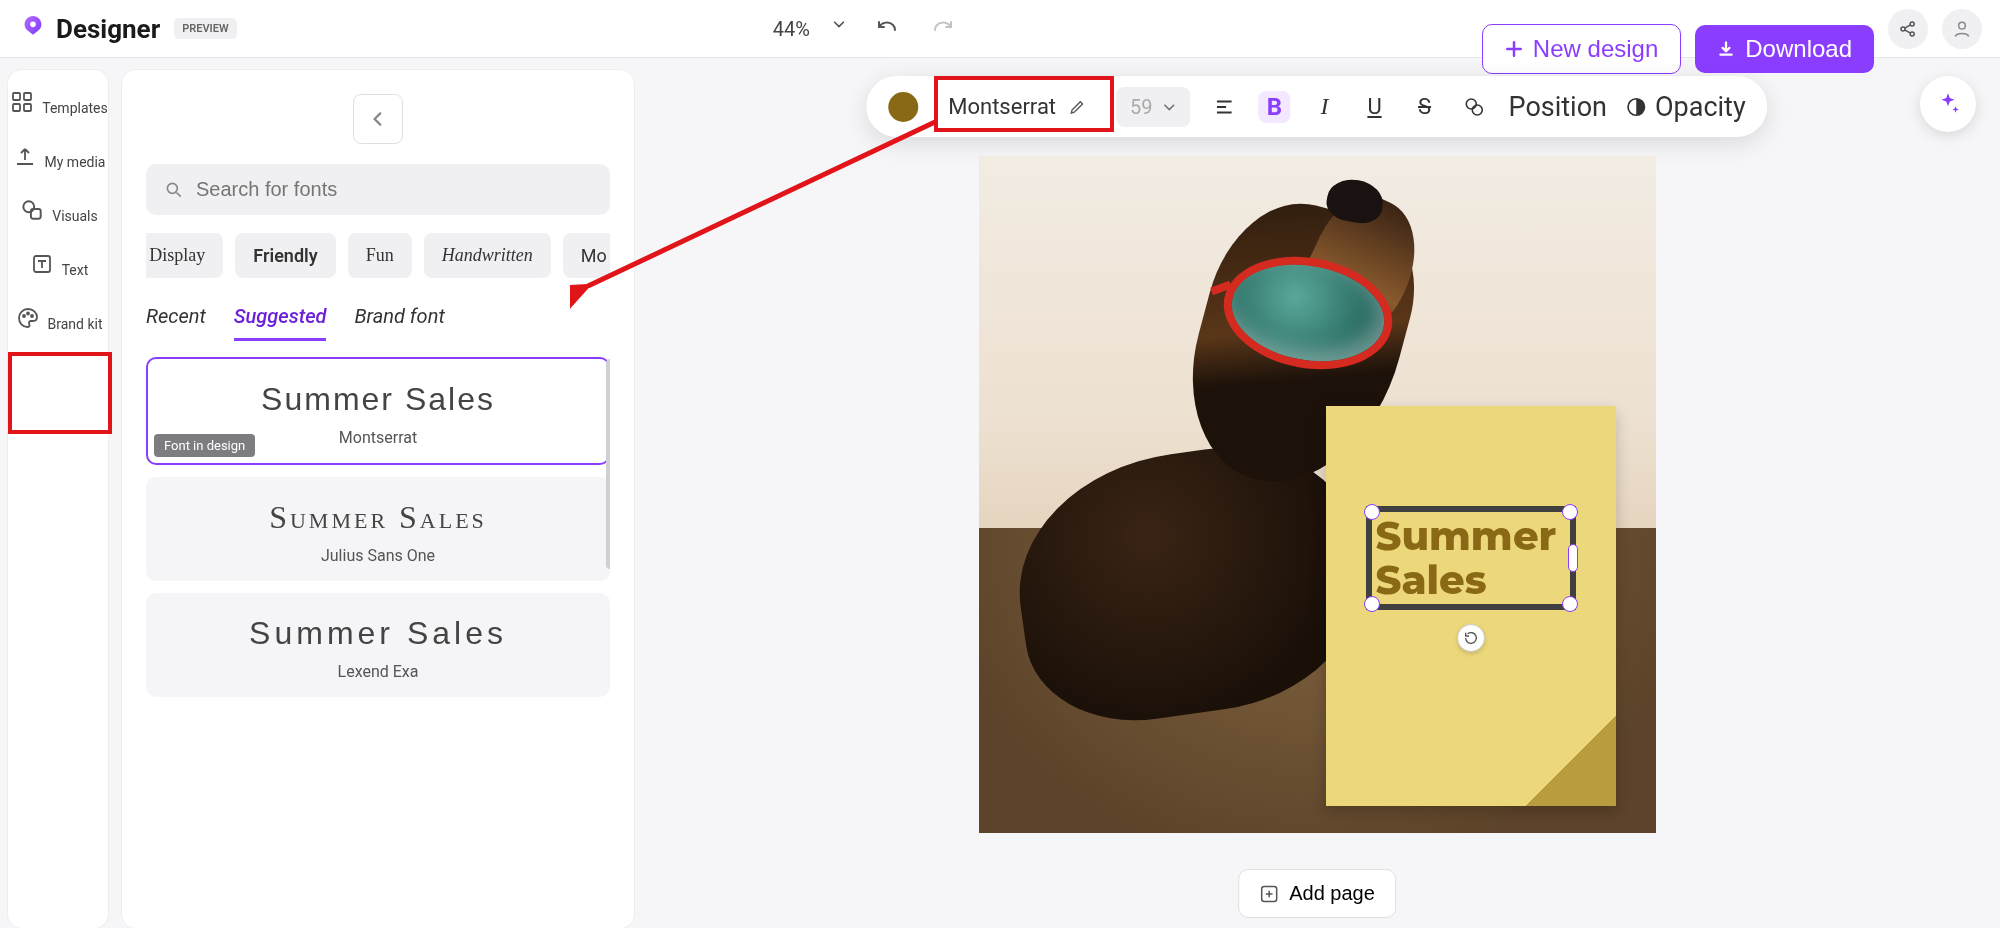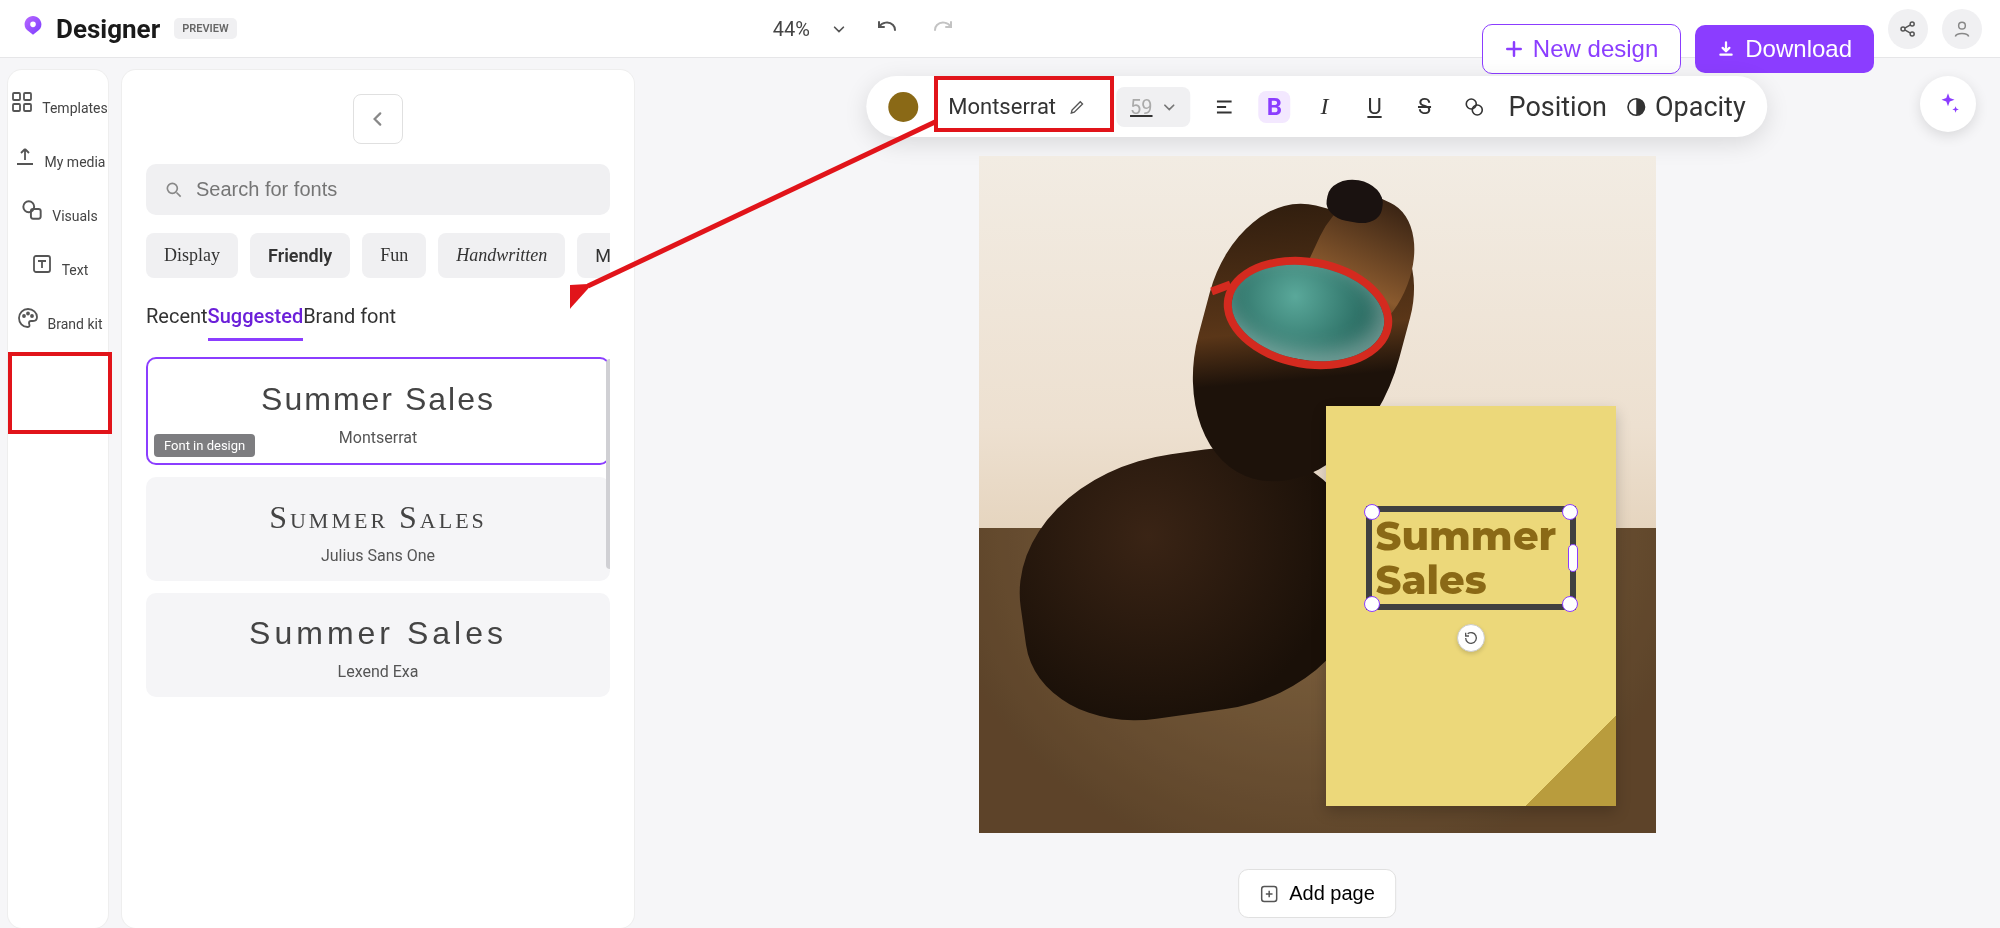--- a/index.html
+++ b/index.html
@@ -15,7 +15,7 @@
   .project-select { display:flex; align-items:center; gap:10px; background:#f0f0f2; border-radius:8px; padding:10px 16px; margin-left:14px; cursor:pointer; }
   .project-select span { font-size:20px; color:#555; }
   .center-controls { margin-left:auto; margin-right:auto; display:flex; align-items:center; gap:26px; }
-  .zoom { display:flex; align-items:center; gap:22px; color:#444; font-size:20px; cursor:pointer; }
+  .zoom { display:flex; align-items:flex-start; gap:22px; color:#444; font-size:20px; cursor:pointer; }
   .icon-btn { width:30px; height:30px; display:flex; align-items:center; justify-content:center; cursor:pointer; }
   .icon-btn.disabled { opacity:.35; cursor:default; }
   .right-controls { display:flex; align-items:center; gap:14px; }

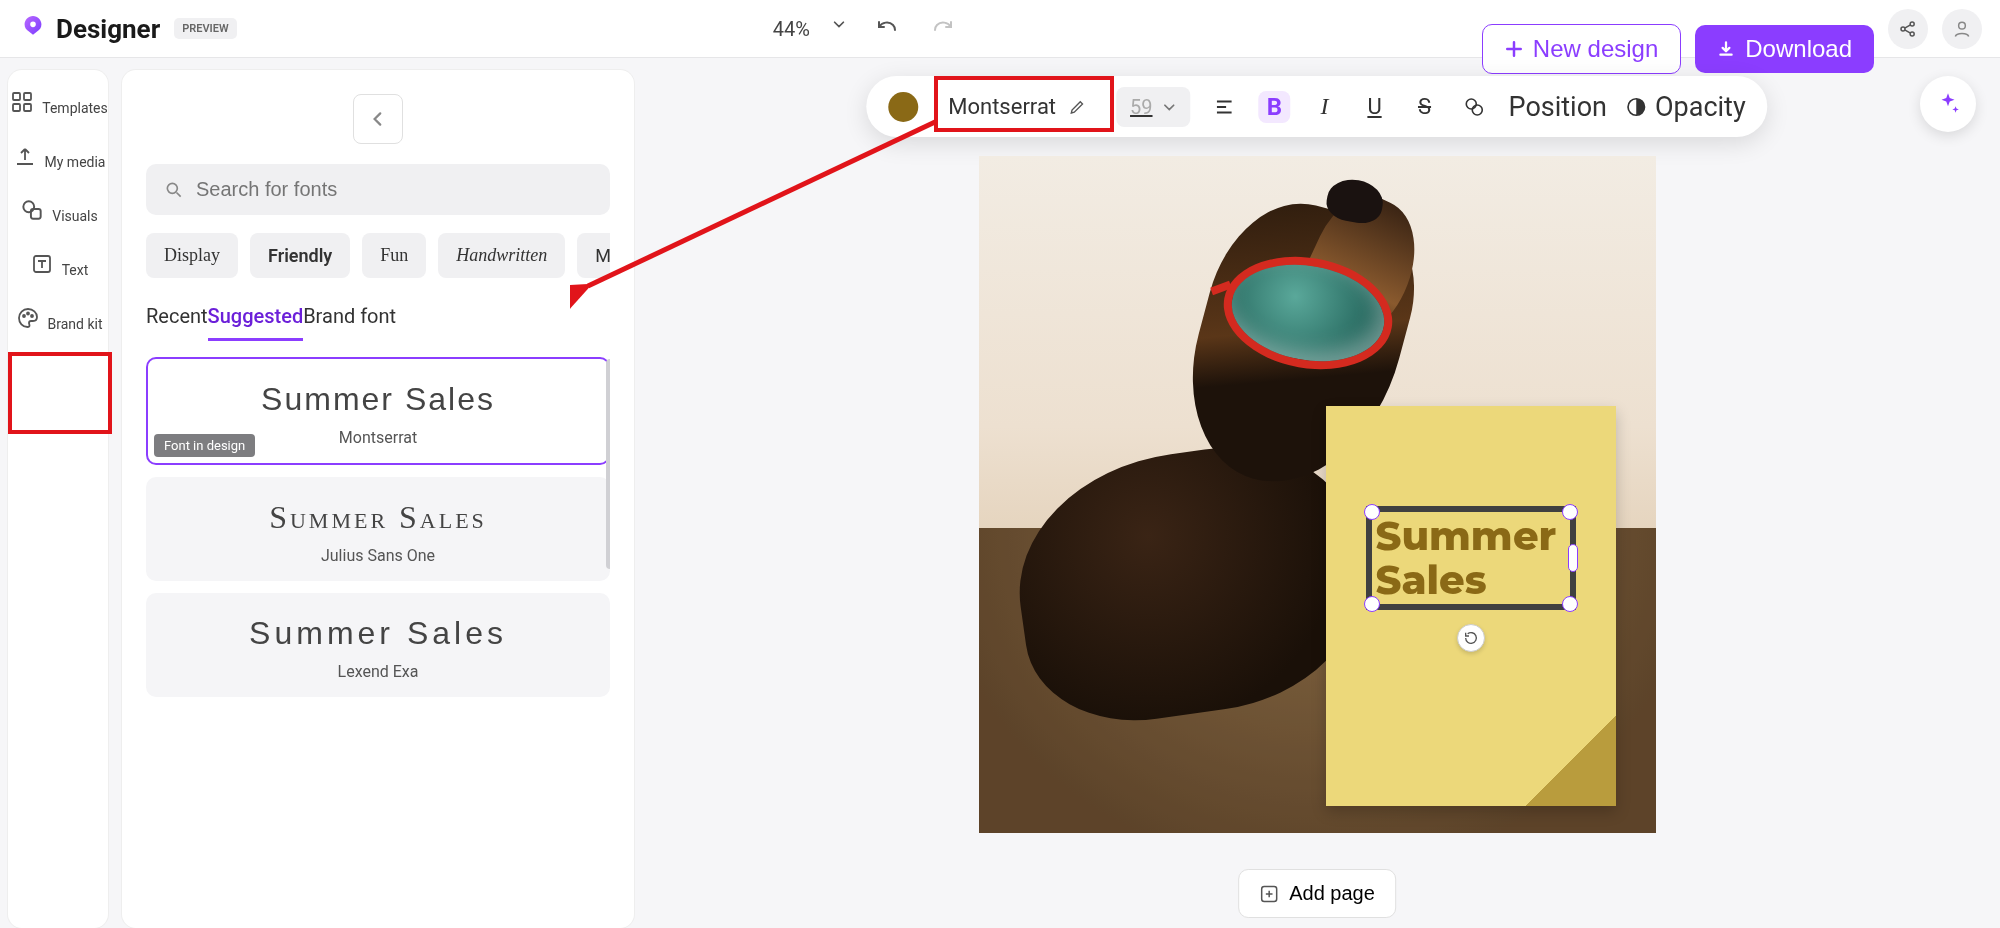--- a/index.html
+++ b/index.html
@@ -63,7 +63,7 @@
   .floating-toolbar { position:absolute; top:18px; left:50%; transform:translateX(-50%); background:#fff; border-radius:999px; padding:10px 22px; display:flex; align-items:center; gap:18px; box-shadow:0 6px 24px rgba(0,0,0,.12); }
   .color-swatch { width:30px; height:30px; border-radius:999px; background:#8a6916; cursor:pointer; }
   .font-selector { display:flex; align-items:center; gap:12px; padding:8px 12px; border-radius:8px; cursor:pointer; font-size:22px; color:#333; }
-  .size-selector { display:flex; align-items:center; gap:10px; background:#f0f0f2; border-radius:8px; padding:8px 14px; cursor:pointer;text-decoration:underline; }
+  .size-selector { display:flex; align-items:center; gap:10px; background:#f0f0f2; border-radius:8px; padding:8px 14px; cursor:pointer; }
   .size-selector span { color:#aaa; font-size:20px; }
   .tb-icon { width:32px; height:32px; display:flex; align-items:center; justify-content:center; cursor:pointer; border-radius:8px; font-size:22px; }
   .tb-icon.active { background:#f3e8ff; color:#8b3dff; }

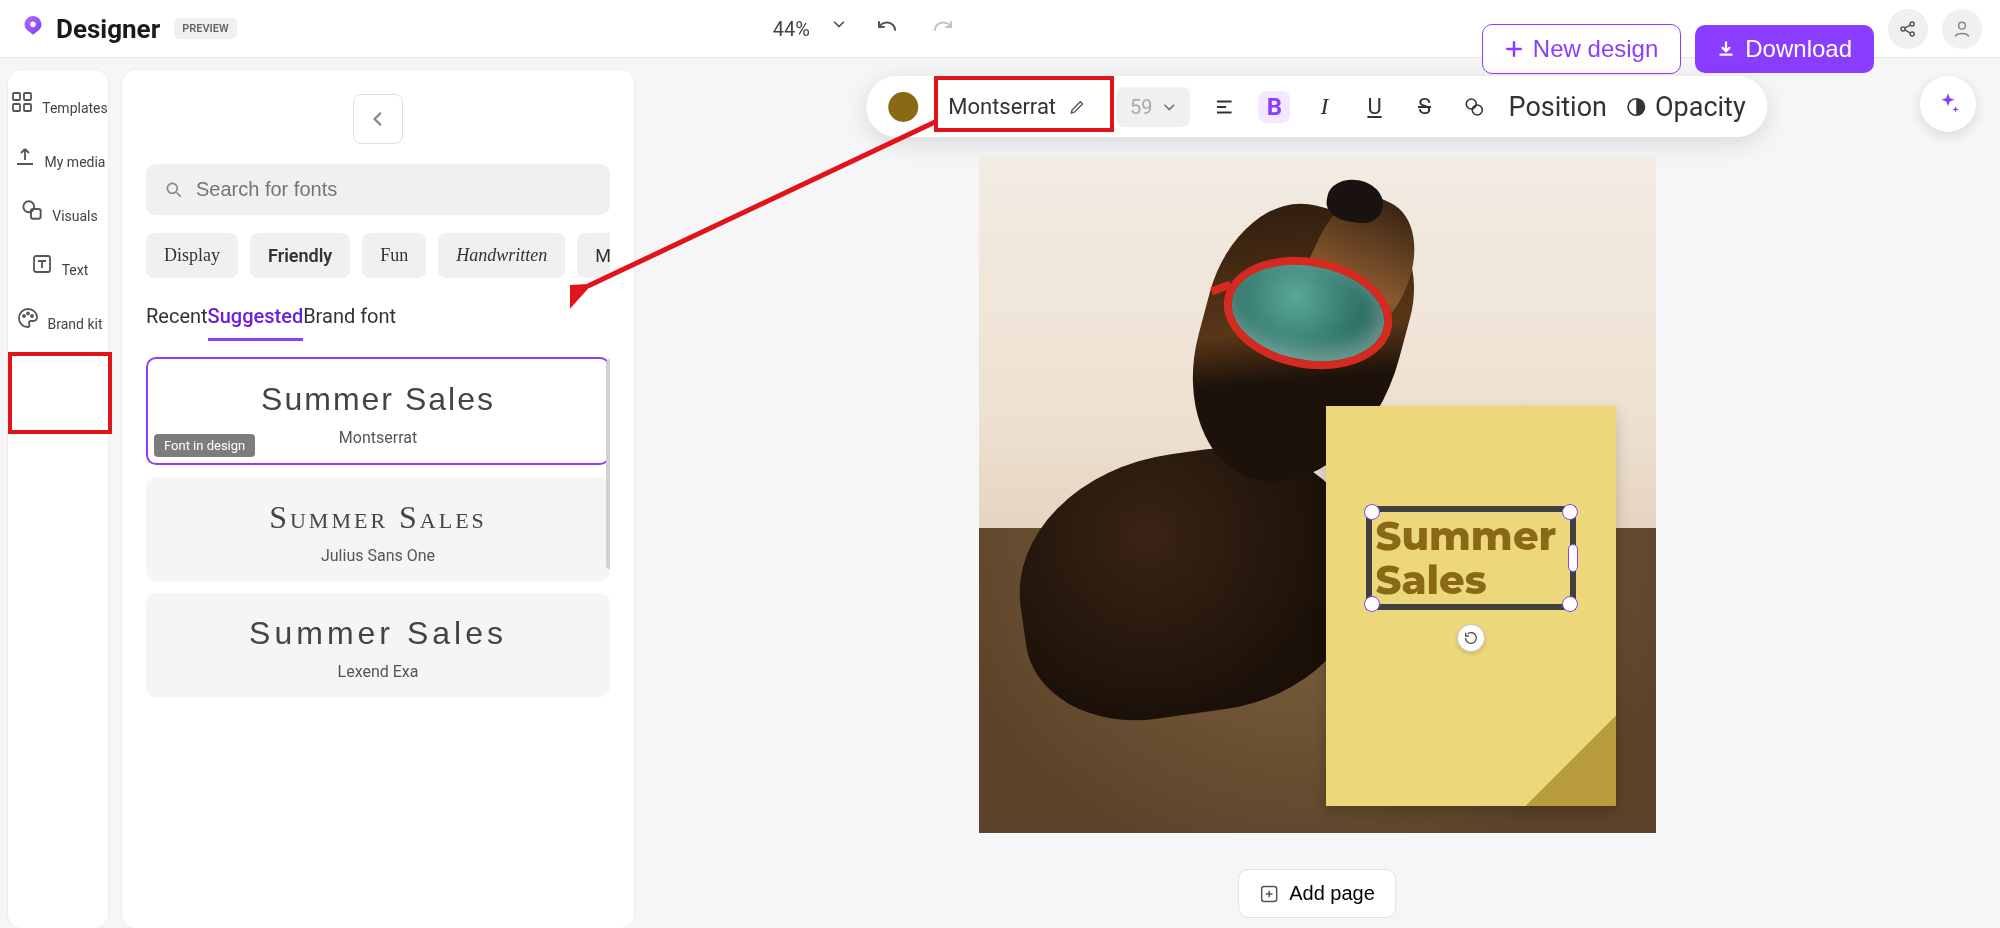--- a/index.html
+++ b/index.html
@@ -39,7 +39,7 @@
   .inspire-btn { background:#8b3dff; color:#fff; border:none; border-radius:9px; padding:14px 26px; font-size:20px; font-weight:500; display:flex; gap:10px; align-items:center; cursor:pointer; }
   .search-box { background:#f0f0f2; border-radius:10px; display:flex; align-items:center; gap:12px; padding:14px 18px; margin-bottom:18px; }
   .search-box input { border:none; background:transparent; font-size:20px; color:#666; flex:1; outline:none; }
-  .chips { display:flex; gap:12px; margin-bottom:20px; overflow:hidden; }
+  .chips { display:flex; gap:12px; margin-bottom:20px; overflow:hidden;justify-content:center; }
   .chip { background:#f0f0f2; border-radius:8px; padding:12px 18px; font-size:18px; color:#333; cursor:pointer; white-space:nowrap; }
   .chip.display { font-family: Georgia, serif; font-weight:400; }
   .chip.friendly { font-weight:600; }

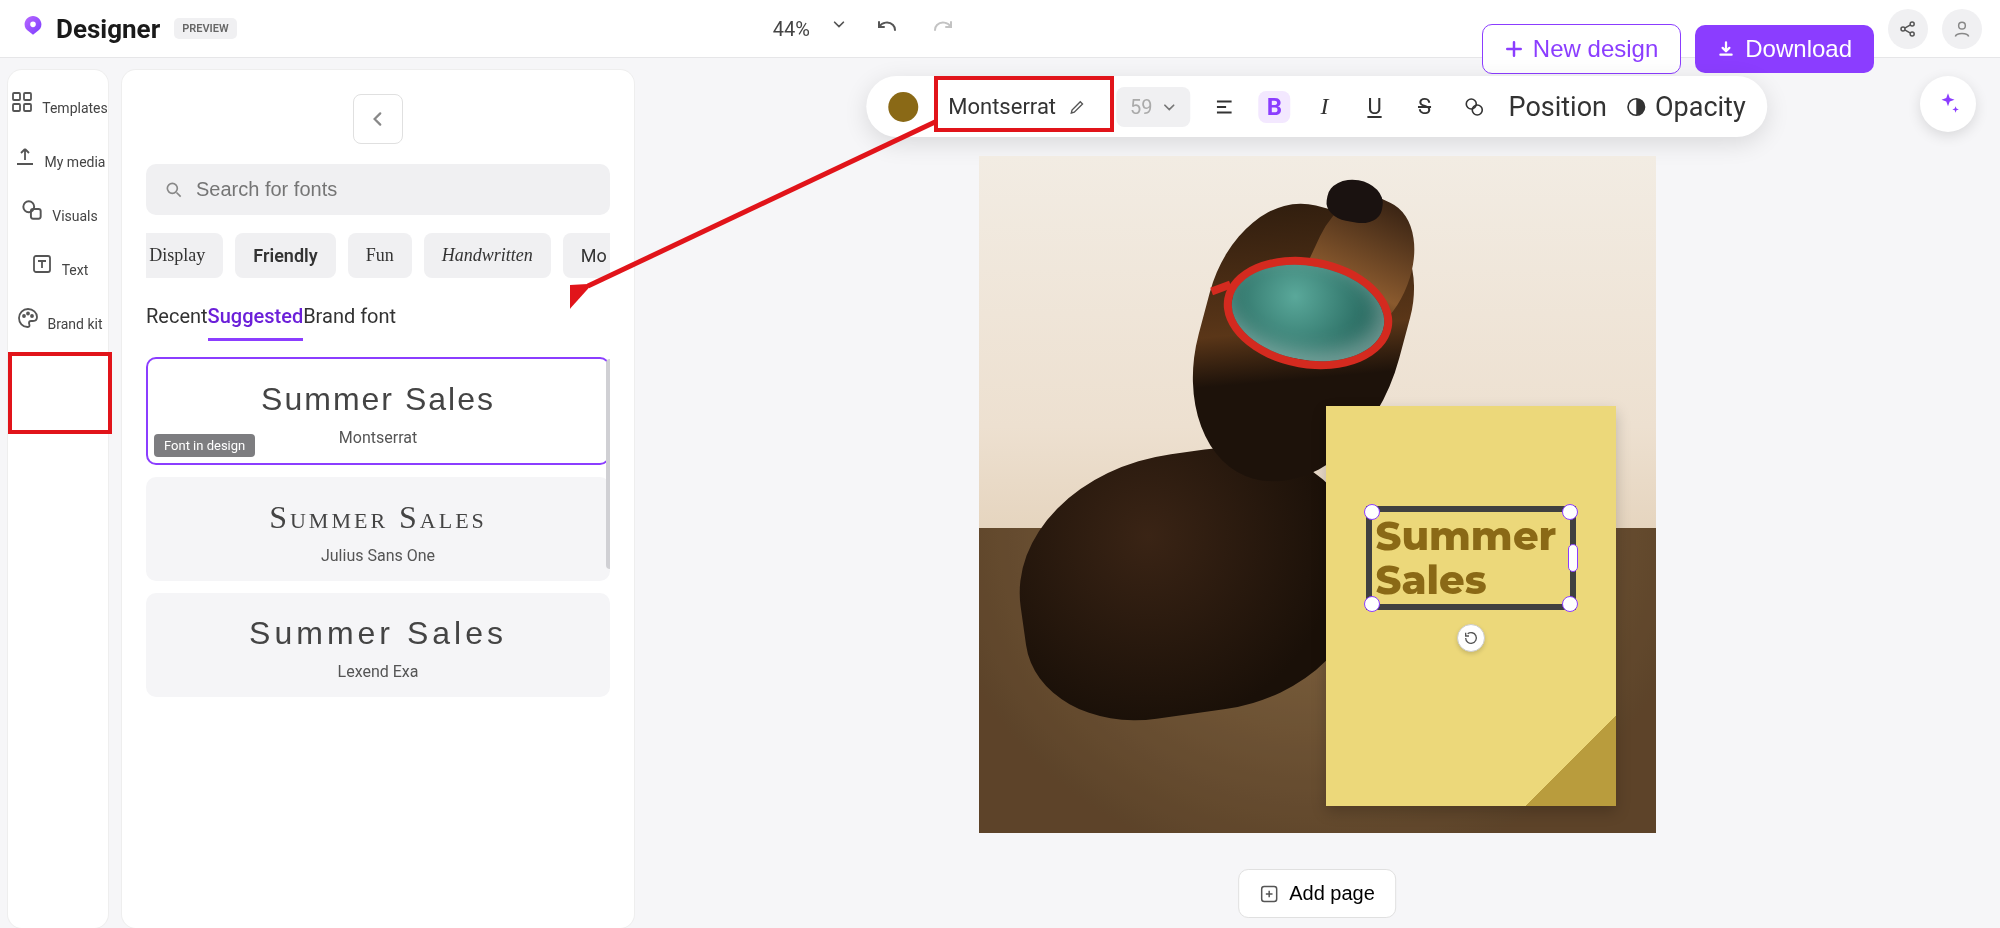--- a/index.html
+++ b/index.html
@@ -45,7 +45,7 @@
   .chip.friendly { font-weight:600; }
   .chip.fun { font-family: "Comic Sans MS", cursive; }
   .chip.handwritten { font-style:italic; font-family: cursive; }
-  .tabs { display:flex; border-bottom:0; margin-bottom:16px; }
+  .tabs { display:flex; gap:28px; border-bottom:0; margin-bottom:16px;font-style:italic; }
   .tab { font-size:20px; color:#333; padding:6px 0 10px; cursor:pointer; }
   .tab.active { color:#6b1fd9; border-bottom:3px solid #8b3dff; font-weight:500; }
   .font-list-container { position:relative; flex:1; overflow:hidden; }

